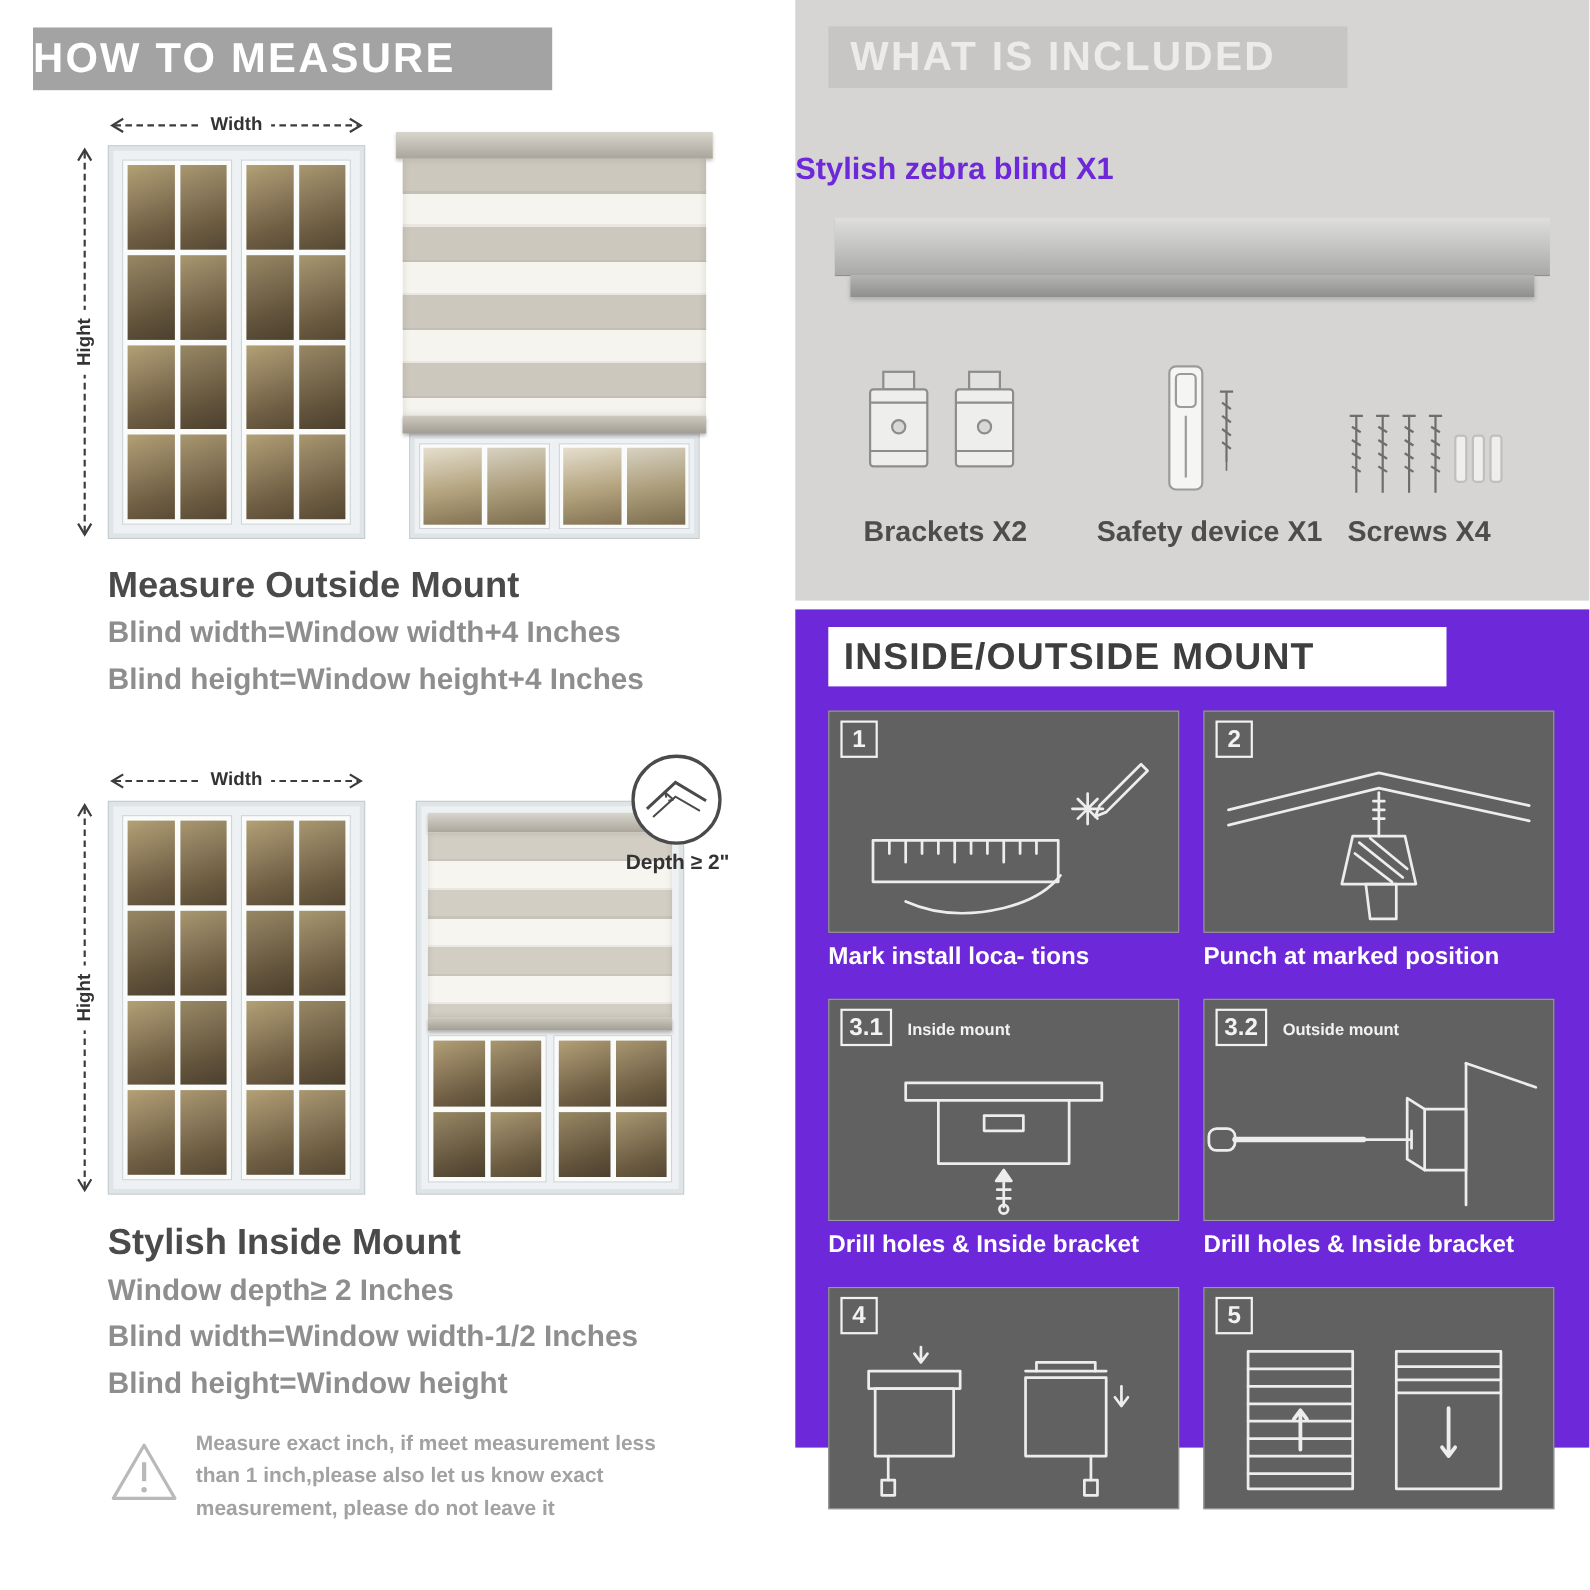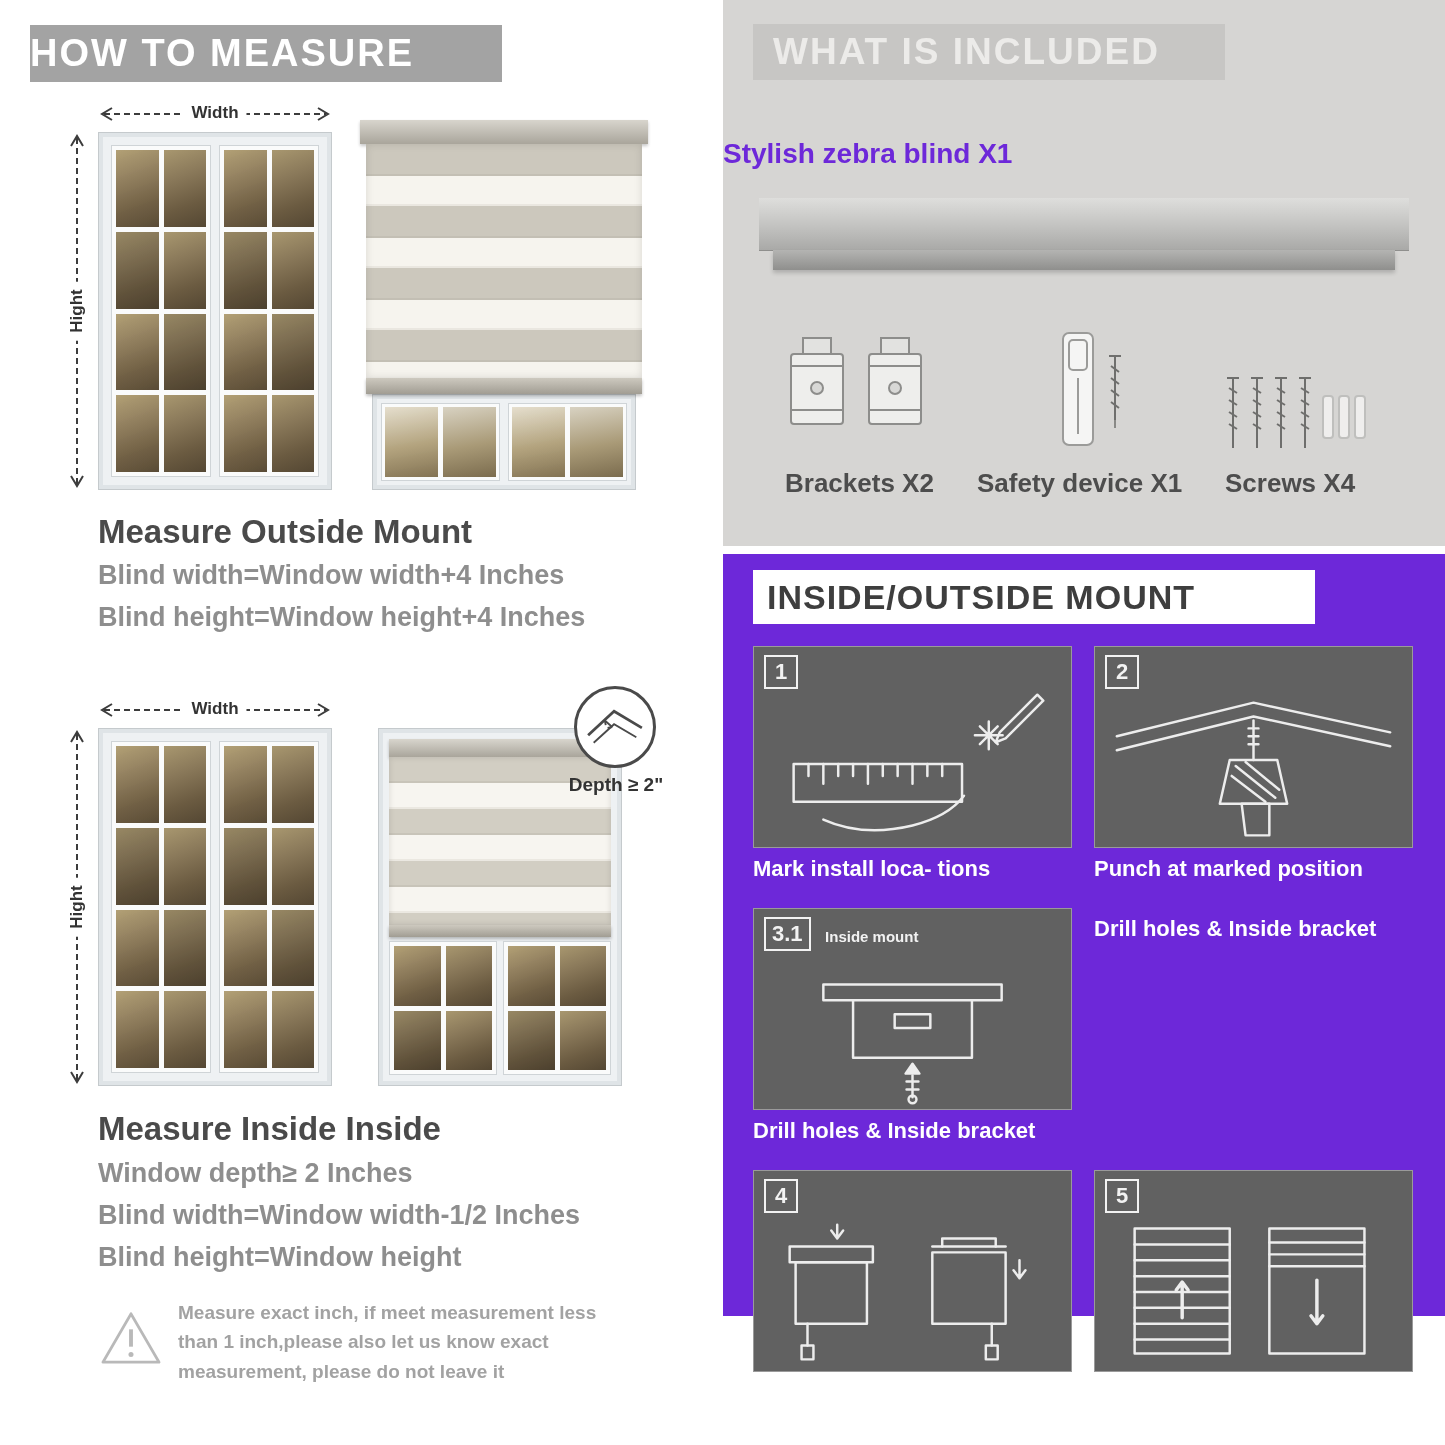--- a/index.html
+++ b/index.html
@@ -301,7 +301,7 @@
   </svg>
 
   <span class="item-label" style="left:62px;">Brackets X2</span>
-  <span class="item-label" style="left:254px;">Safety device X1</span>
+  <span class="item-label" style="left:274px;">Safety device X1</span>
   <span class="item-label" style="left:502px;">Screws X4</span>
 </div>
 

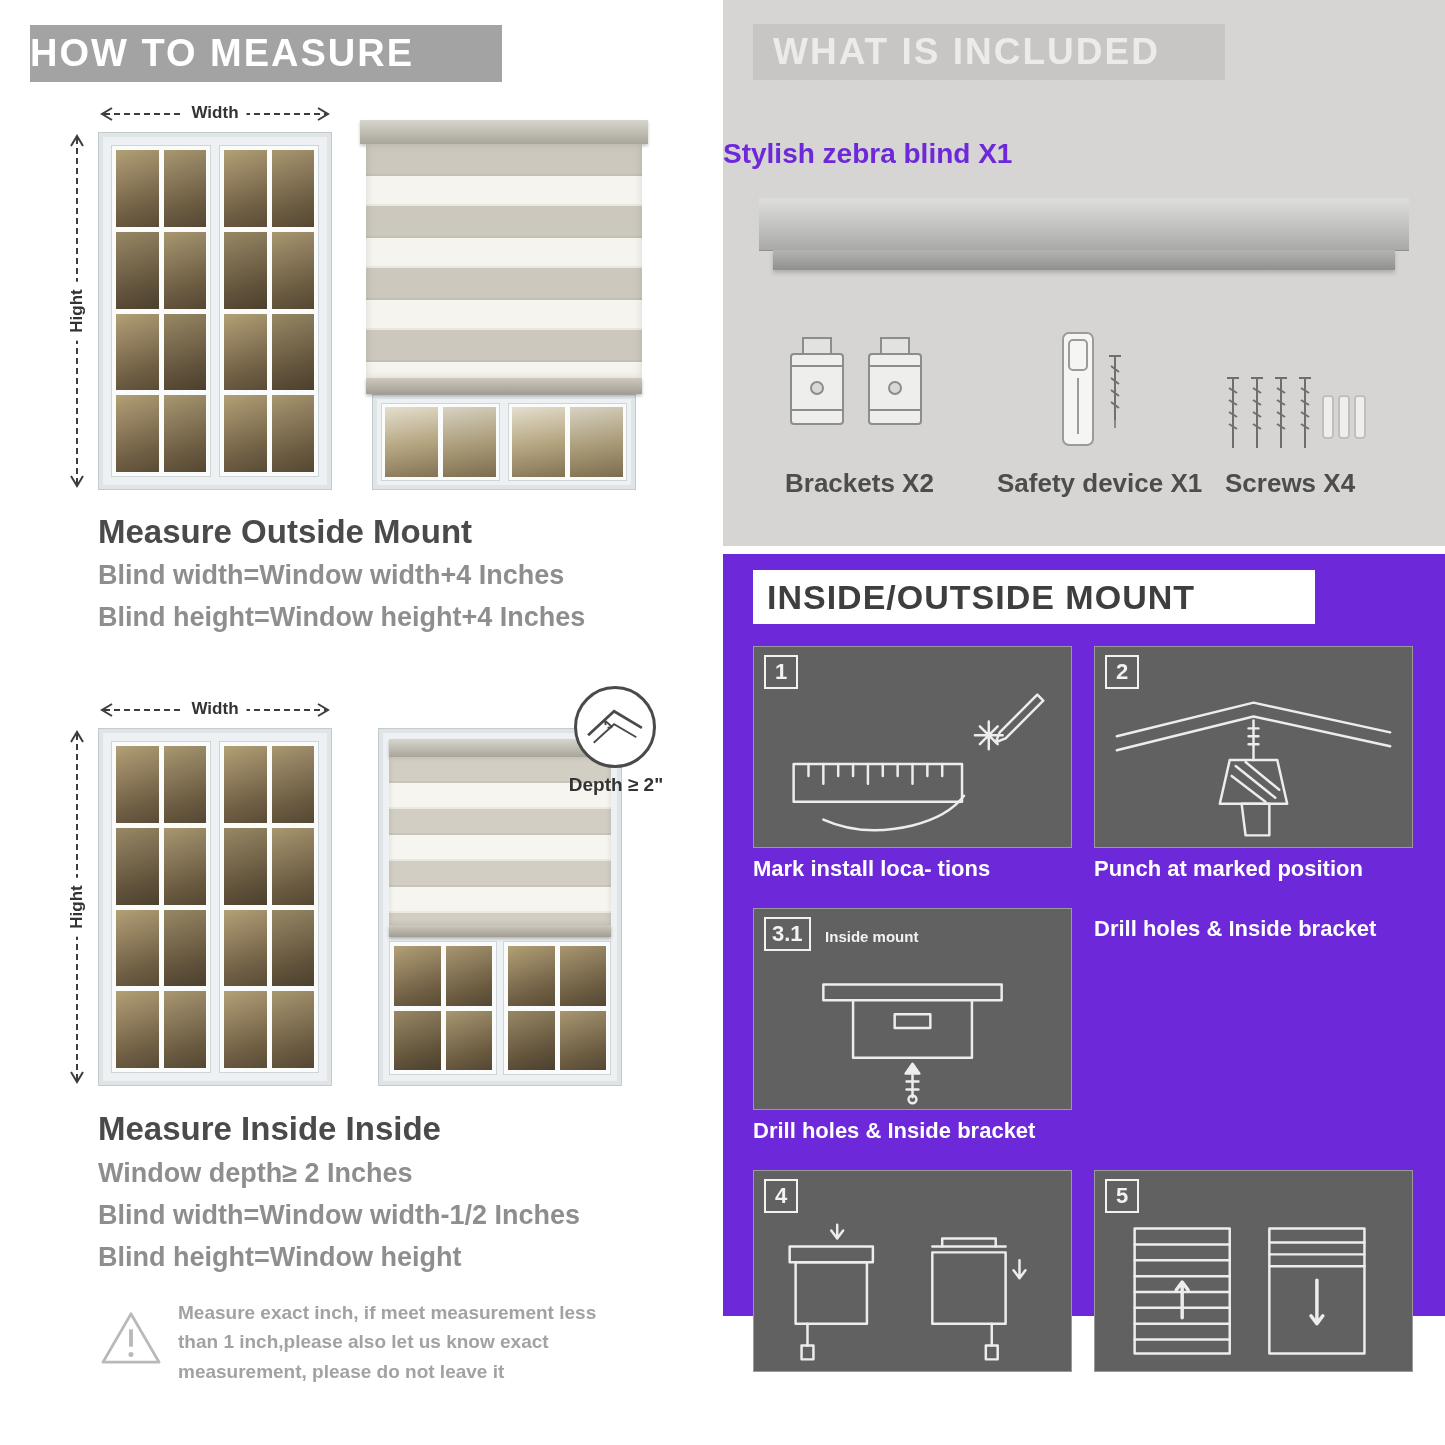--- a/index.html
+++ b/index.html
@@ -366,6 +366,22 @@
     </div>
 
     <div class="step-cell">
+      <div class="step-box">
+        <div class="step-head">
+          <span class="step-num">3.2</span>
+          <span class="step-title">Outside mount</span>
+        </div>
+        <svg class="ill linework" viewBox="0 0 320 150" preserveAspectRatio="xMidYMid meet">
+          <path d="M240 10 v130"></path>
+          <path d="M240 10 L304 32"></path>
+          <path d="M202 52 h38 v56 h-38 z"></path>
+          <path d="M202 52 l-16 -10 v56 l16 10"></path>
+          <rect x="4" y="70" width="24" height="20" rx="7"></rect>
+          <path d="M28 80 h118" stroke-width="5"></path>
+          <path d="M146 80 h44"></path>
+          <path d="M190 72 v16"></path>
+        </svg>
+      </div>
       <div class="step-caption">Drill holes &amp;  Inside bracket</div>
     </div>
 

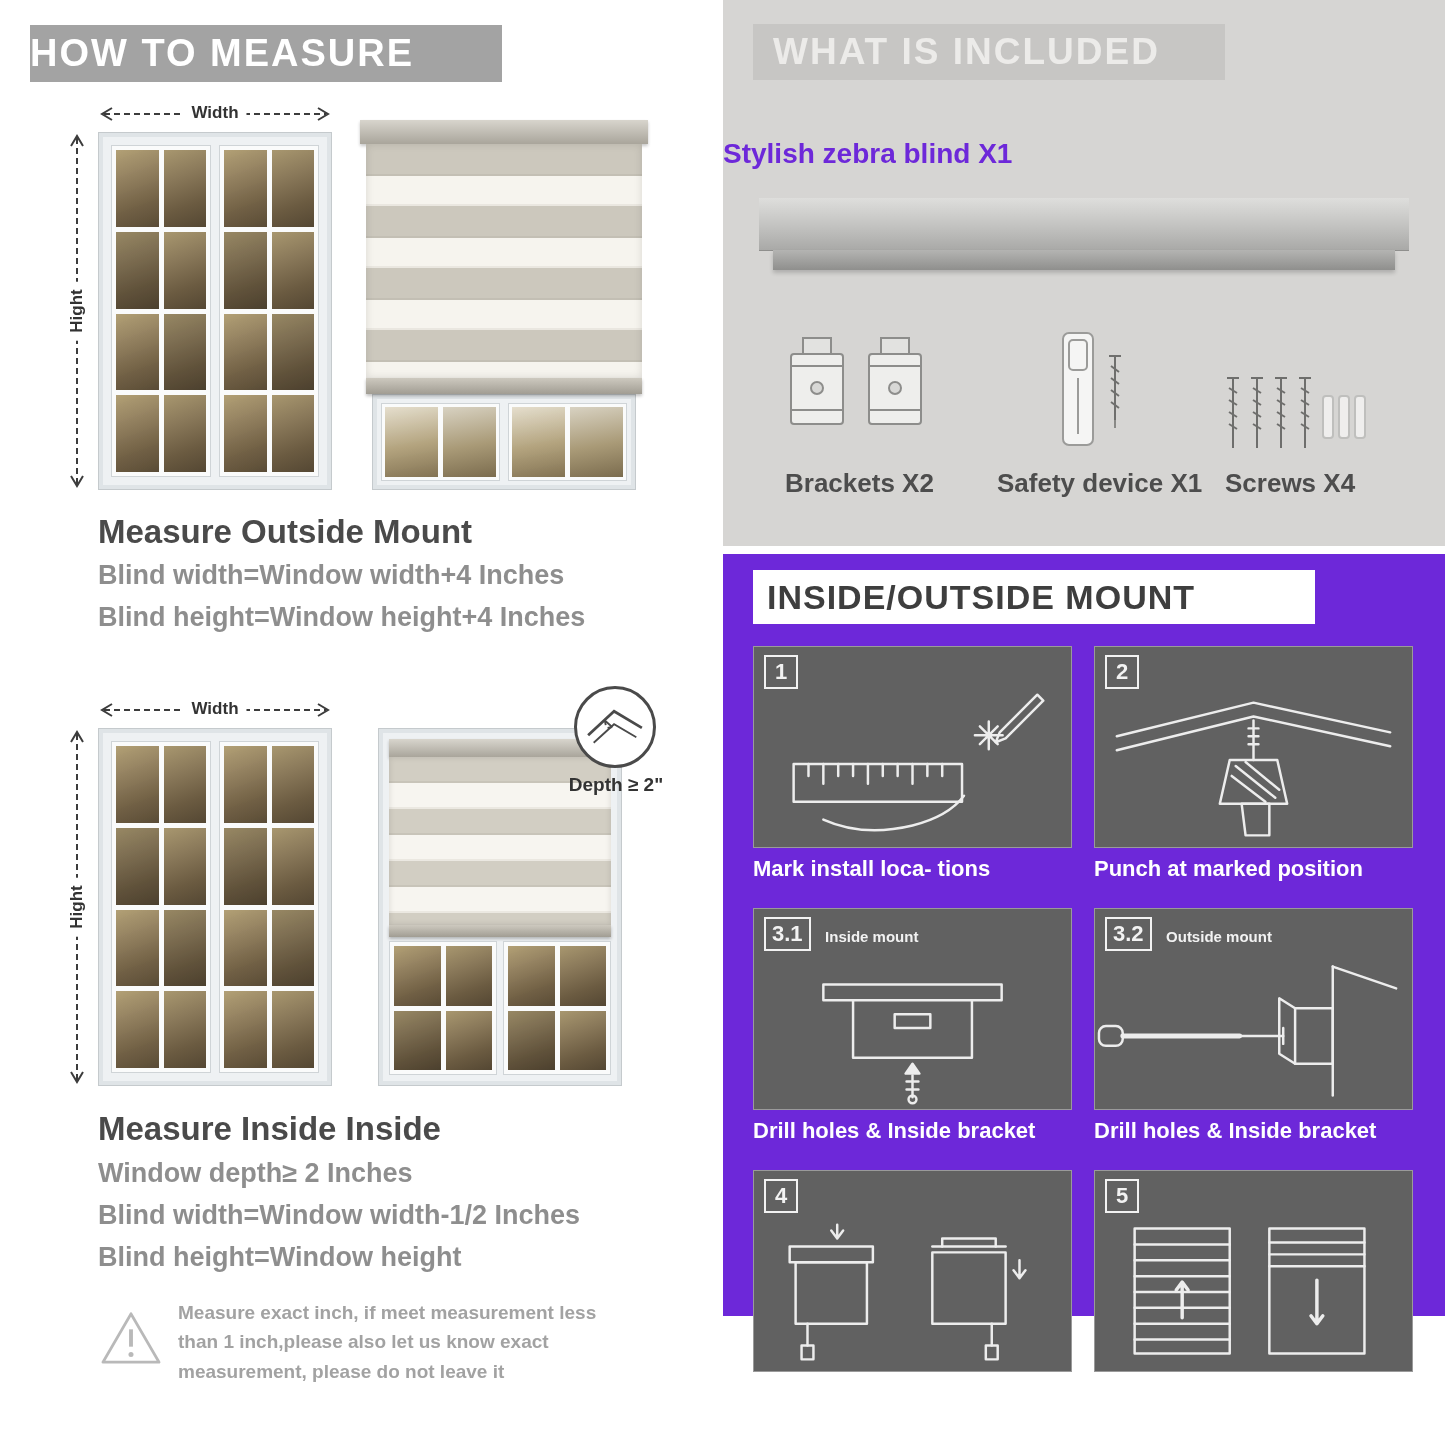--- a/index.html
+++ b/index.html
@@ -239,7 +239,7 @@
   </div>
   <div class="depth-label" style="left:556px; top:774px; width:120px;">Depth ≥ 2"</div>
 
-  <div class="section-title" style="left:98px; top:1110px;">Measure Inside Inside</div>
+  <div class="section-title" style="left:98px; top:1110px;">Stylish Inside Mount</div>
   <div class="formula" style="left:98px; top:1158px;">Window depth≥ 2 Inches</div>
   <div class="formula" style="left:98px; top:1200px;">Blind width=Window width-1/2 Inches</div>
   <div class="formula" style="left:98px; top:1242px;">Blind height=Window height</div>

